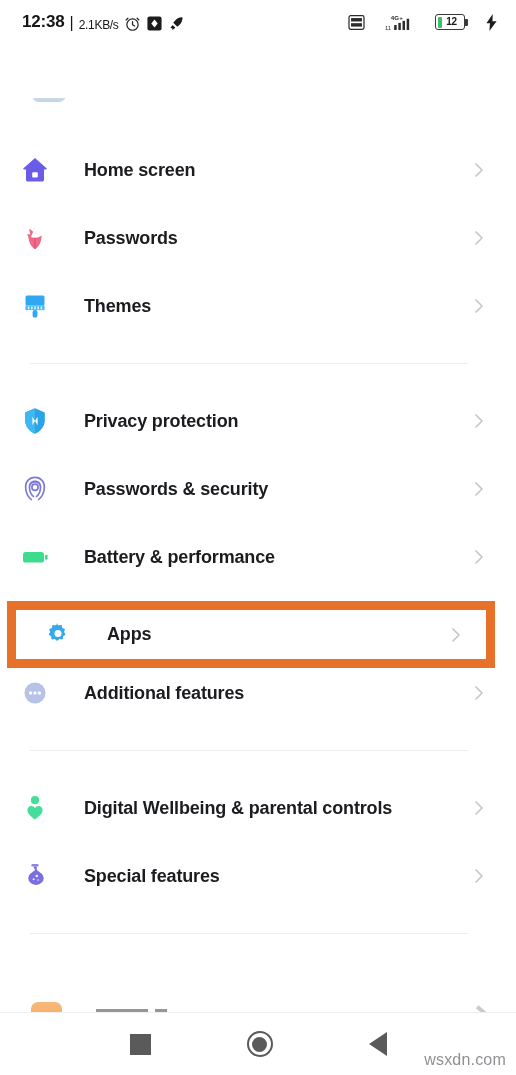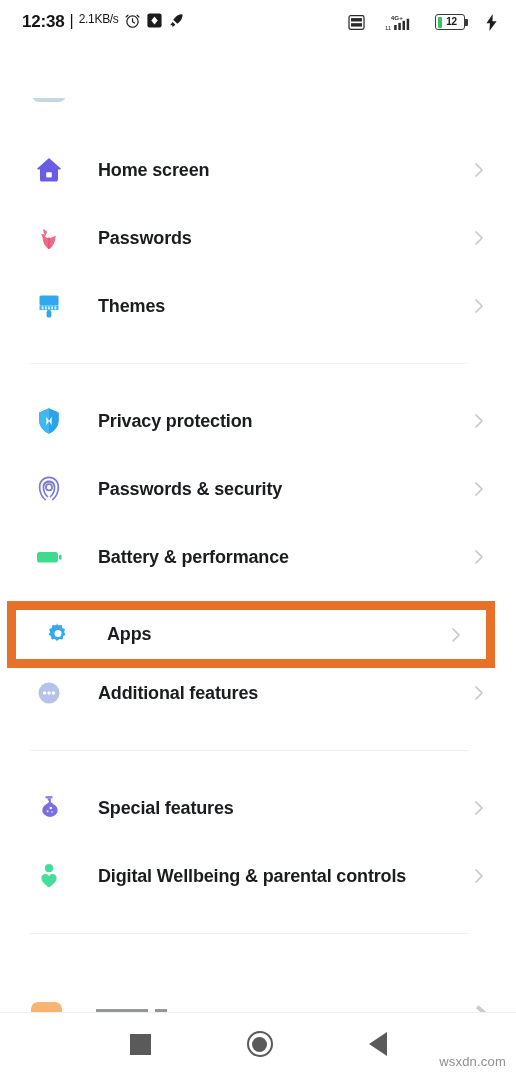--- a/index.html
+++ b/index.html
@@ -23,7 +23,7 @@
     justify-content:space-between;
     padding:0 18px 0 22px;
   }
-  .sb-left { display:flex; align-items:flex-start; gap:5px; }
+  .sb-left { display:flex; align-items:flex-end; gap:5px; }
   .sb-clock {
     font-size:17px; font-weight:bold; color:#151515;
     letter-spacing:-0.2px;

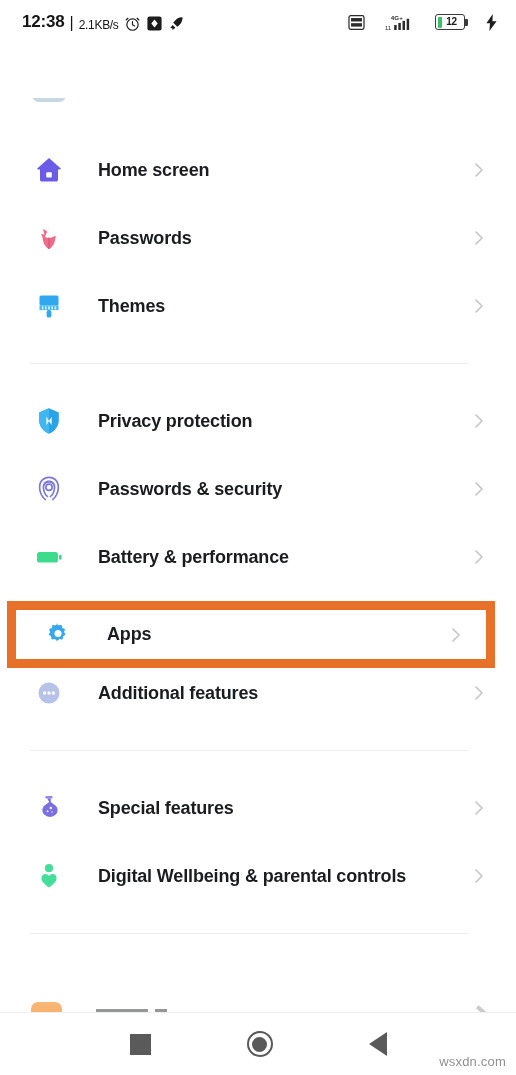--- a/index.html
+++ b/index.html
@@ -80,7 +80,7 @@
     position:relative;
     height:68px;
     display:flex; align-items:center;
-    padding:0 28px 0 30px;
+    padding:0 28px 0 16px;
   }
   .row .icon {
     width:38px; height:38px;

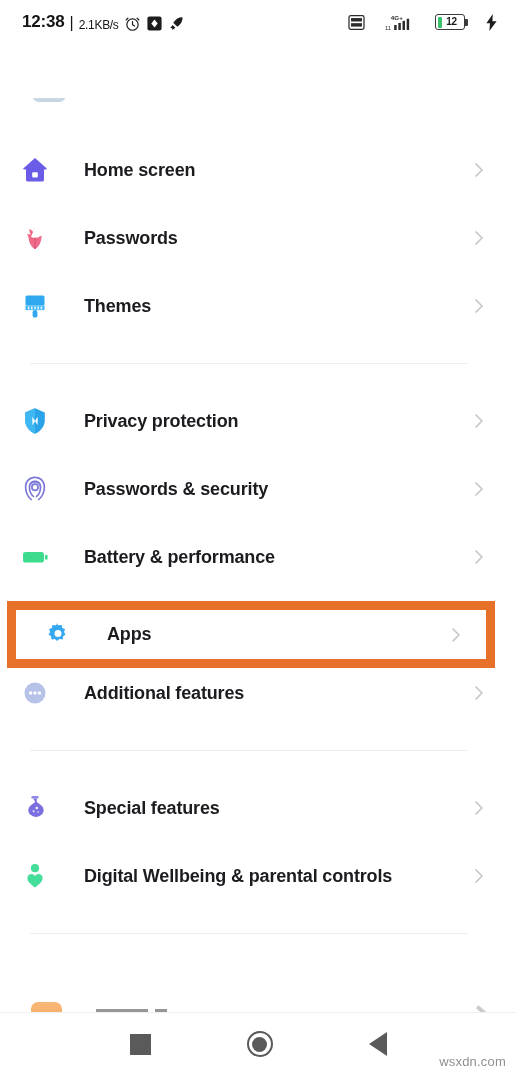--- a/index.html
+++ b/index.html
@@ -393,6 +393,21 @@
       <div class="row">
         <span class="icon">
           <svg width="32" height="32" viewBox="0 0 32 32">
+            <circle cx="16" cy="8.2" r="4.1" fill="#44dd9a"></circle>
+            <path d="M16 27.4c-3.8-2.7-7.6-5.6-7.6-9.4 0-2.3 1.7-4.1 3.9-4.1 1.6 0 2.9.9 3.7 2.2.8-1.3 2.1-2.2 3.7-2.2 2.2 0 3.9 1.8 3.9 4.1 0 3.8-3.8 6.7-7.6 9.4z" fill="#44dd9a"></path>
+          </svg>
+        </span>
+        <span class="label">Digital Wellbeing &amp; parental controls</span>
+        <span class="chev">
+          <svg width="18" height="18" viewBox="0 0 18 18">
+              <path d="M6 3 12 9 6 15" fill="none" stroke="#c5c7ca" stroke-width="1.7" stroke-linecap="round" stroke-linejoin="round"></path>
+            </svg>
+        </span>
+      </div>
+
+      <div class="row">
+        <span class="icon">
+          <svg width="32" height="32" viewBox="0 0 32 32">
             <rect x="12.4" y="4" width="7.2" height="2.6" rx="1.3" fill="#8f86e6"></rect>
             <path d="M14.2 6.6h3.6v3.3l4.6 3.6c2.8 2.2 3 6.6.4 9.1a8 8 0 0 1-11.6 0c-2.6-2.5-2.4-6.9.4-9.1l4.6-3.6z" fill="#7a6ee0"></path>
             <circle cx="17.8" cy="16" r="1.3" fill="#ffffff" opacity=".9"></circle>
@@ -401,21 +416,6 @@
           </svg>
         </span>
         <span class="label">Special features</span>
-        <span class="chev">
-          <svg width="18" height="18" viewBox="0 0 18 18">
-              <path d="M6 3 12 9 6 15" fill="none" stroke="#c5c7ca" stroke-width="1.7" stroke-linecap="round" stroke-linejoin="round"></path>
-            </svg>
-        </span>
-      </div>
-
-      <div class="row">
-        <span class="icon">
-          <svg width="32" height="32" viewBox="0 0 32 32">
-            <circle cx="16" cy="8.2" r="4.1" fill="#44dd9a"></circle>
-            <path d="M16 27.4c-3.8-2.7-7.6-5.6-7.6-9.4 0-2.3 1.7-4.1 3.9-4.1 1.6 0 2.9.9 3.7 2.2.8-1.3 2.1-2.2 3.7-2.2 2.2 0 3.9 1.8 3.9 4.1 0 3.8-3.8 6.7-7.6 9.4z" fill="#44dd9a"></path>
-          </svg>
-        </span>
-        <span class="label">Digital Wellbeing &amp; parental controls</span>
         <span class="chev">
           <svg width="18" height="18" viewBox="0 0 18 18">
               <path d="M6 3 12 9 6 15" fill="none" stroke="#c5c7ca" stroke-width="1.7" stroke-linecap="round" stroke-linejoin="round"></path>

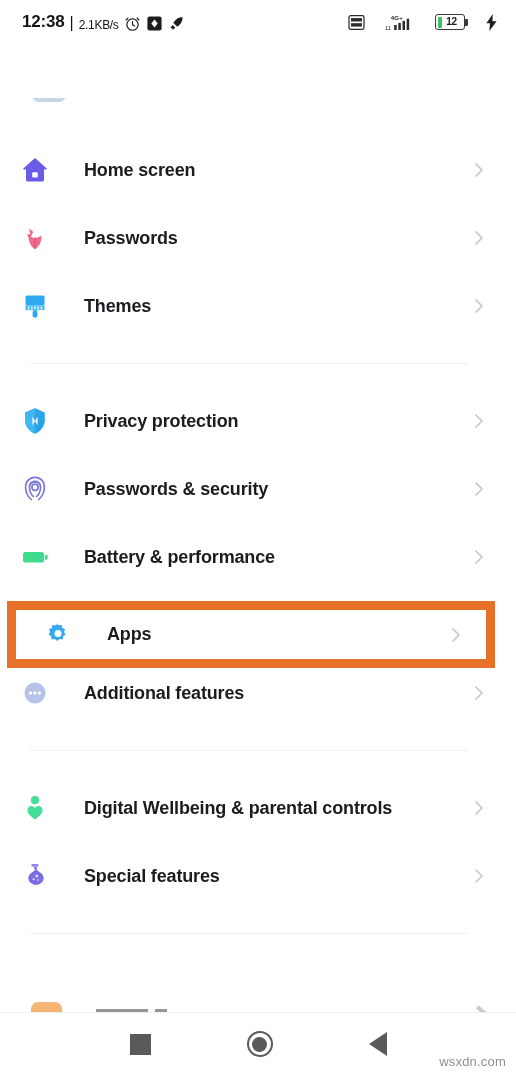--- a/index.html
+++ b/index.html
@@ -175,7 +175,7 @@
 
   .watermark {
     position:absolute; right:10px; bottom:6px;
-    font-size:13px; color:#8e9093;
+    font-size:16px; color:#8e9093;
     letter-spacing:.2px;
   }
 </style>

